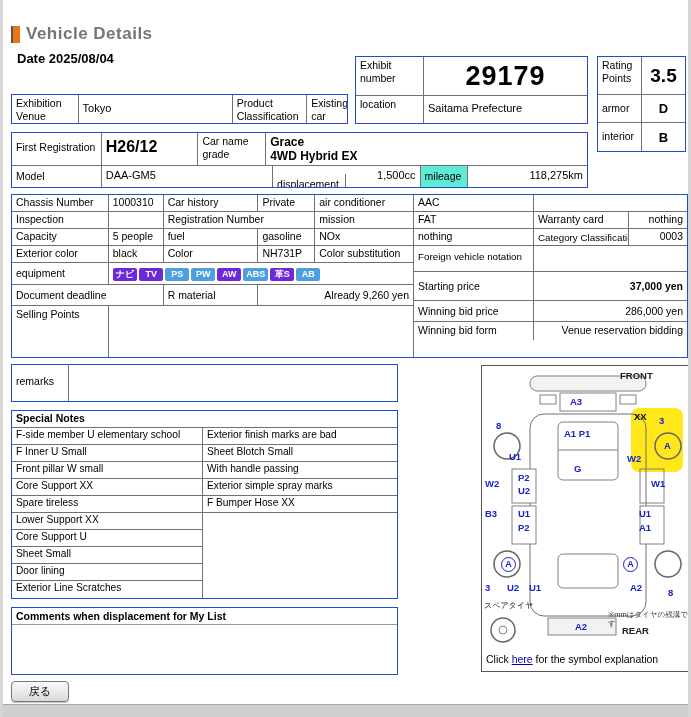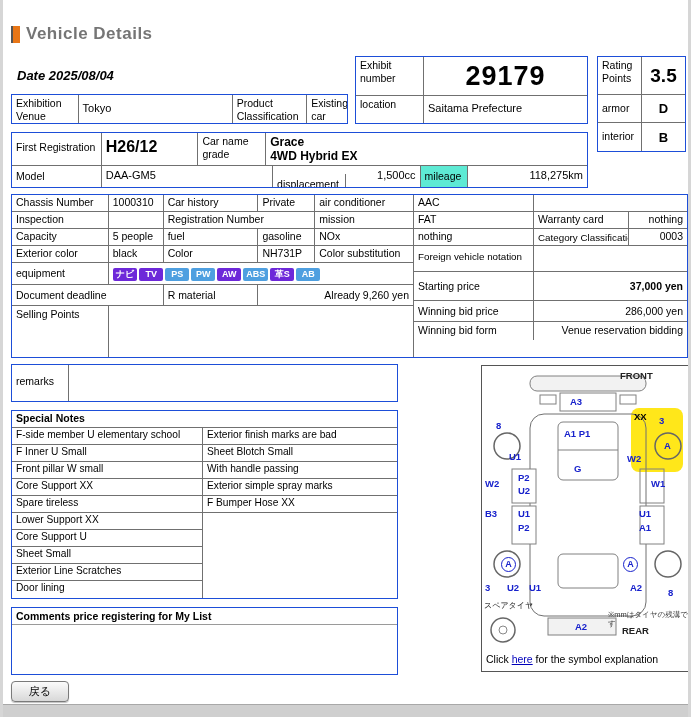--- a/index.html
+++ b/index.html
@@ -15,7 +15,7 @@
   #titlebar{left:8px;top:24px;height:20px;display:flex;align-items:center;}
   .title-accent{display:inline-block;width:7px;height:17px;background:#e87617;border-left:2px solid #555;margin-right:6px;}
   .title-text{font-size:17px;font-weight:bold;color:#757575;letter-spacing:.5px;}
-  #date{left:14px;top:68px;font-size:13px;font-weight:bold;font-style:italic;}
+  #date{left:14px;top:51px;font-size:13px;font-weight:bold;}
   
   .tbl{position:absolute;background:#fff;border:1px solid #1d4ed8;box-sizing:border-box;}
   .row{display:flex;border-bottom:1px solid #707070;box-sizing:border-box;}

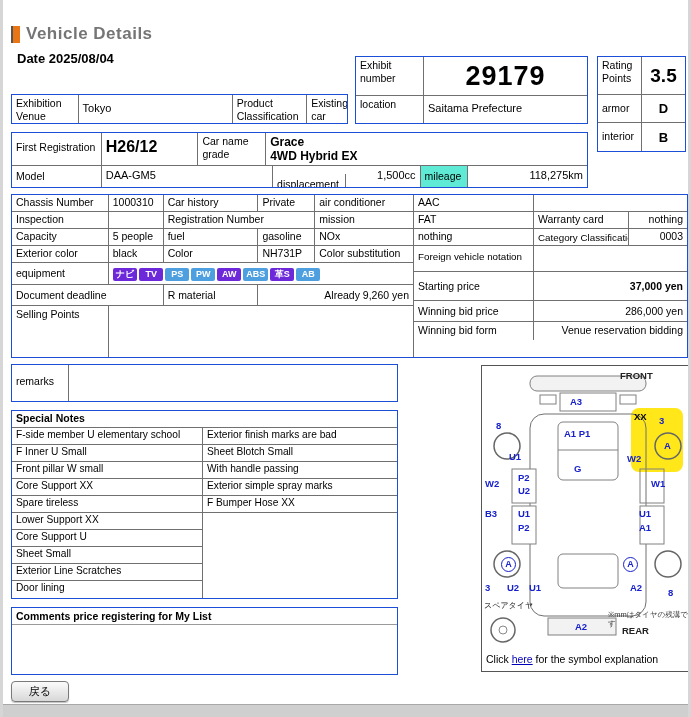--- a/index.html
+++ b/index.html
@@ -234,8 +234,8 @@
           <div class="sn-cell">Lower Support XX</div>
           <div class="sn-cell">Core Support U</div>
           <div class="sn-cell">Sheet Small</div>
+          <div class="sn-cell">Door lining</div>
           <div class="sn-cell">Exterior Line Scratches</div>
-          <div class="sn-cell">Door lining</div>
         </div>
       <div class="sn-right">
           <div class="sn-cell">Exterior finish marks are bad</div>

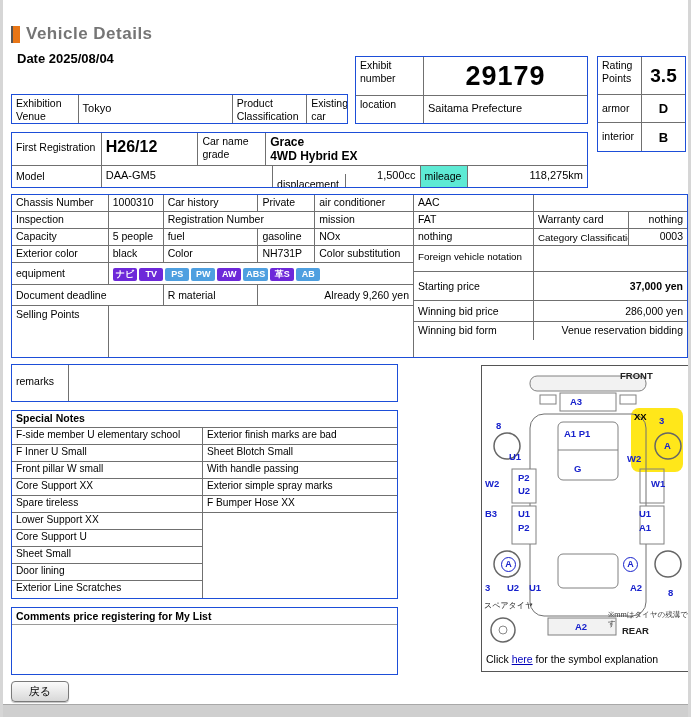--- a/index.html
+++ b/index.html
@@ -248,7 +248,7 @@
   </div>
 
   <div class="tbl" style="left:8px;top:607px;width:387px;height:68px;">
-    <div class="comments-title">Comments price registering for My List</div>
+    <div class="comments-title">Comments when displacement for My List</div>
     <div style="height:46px;"></div>
   </div>
 

